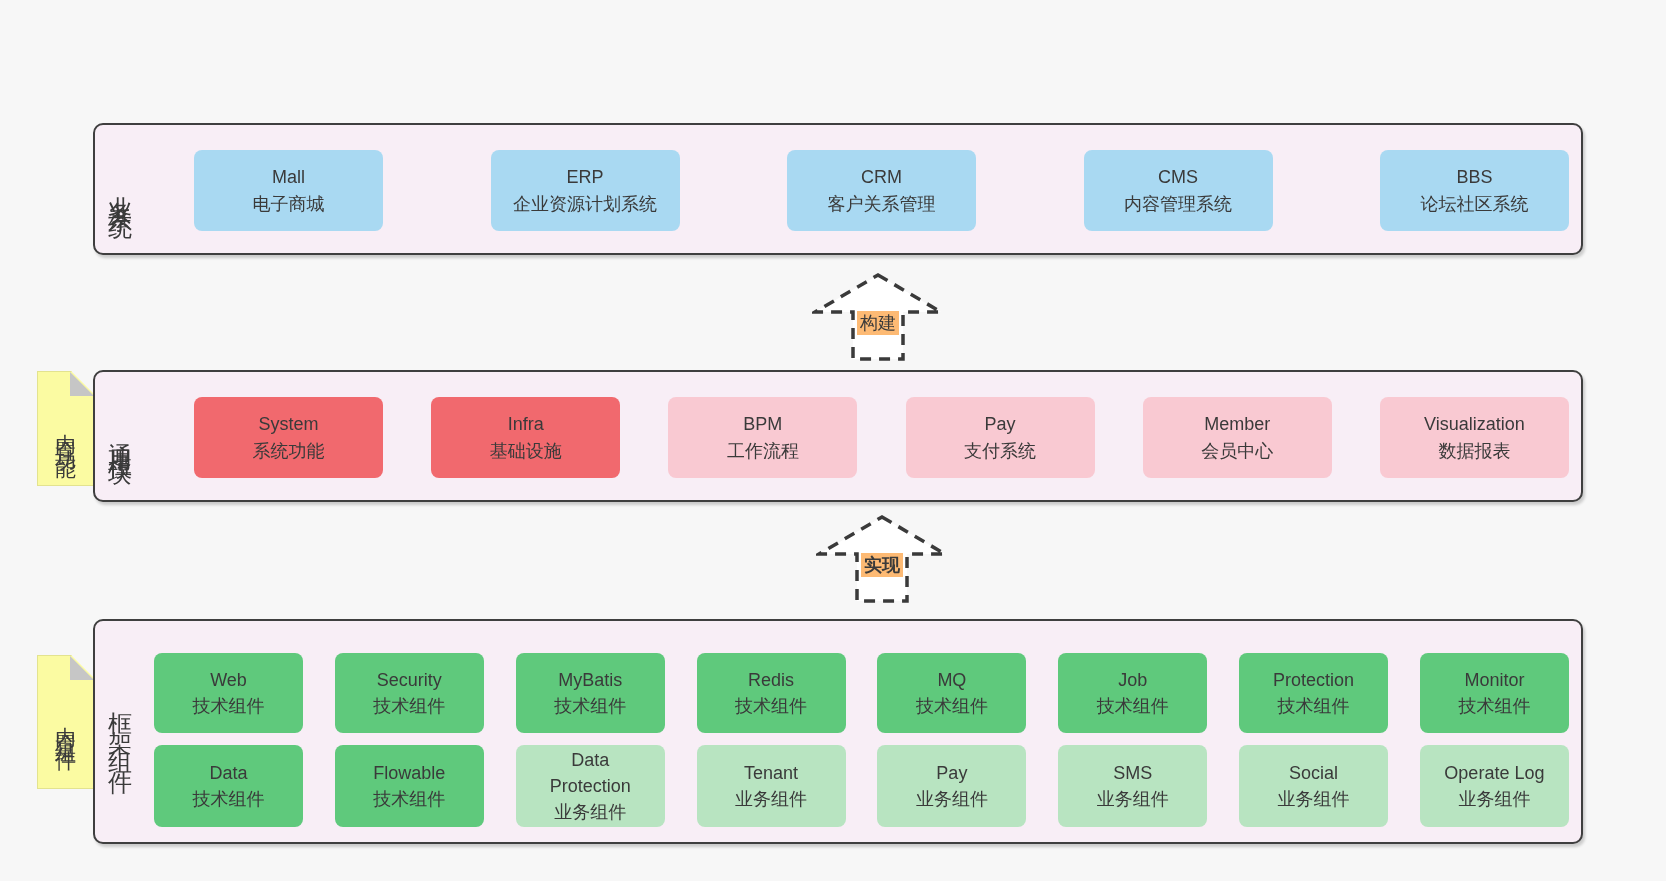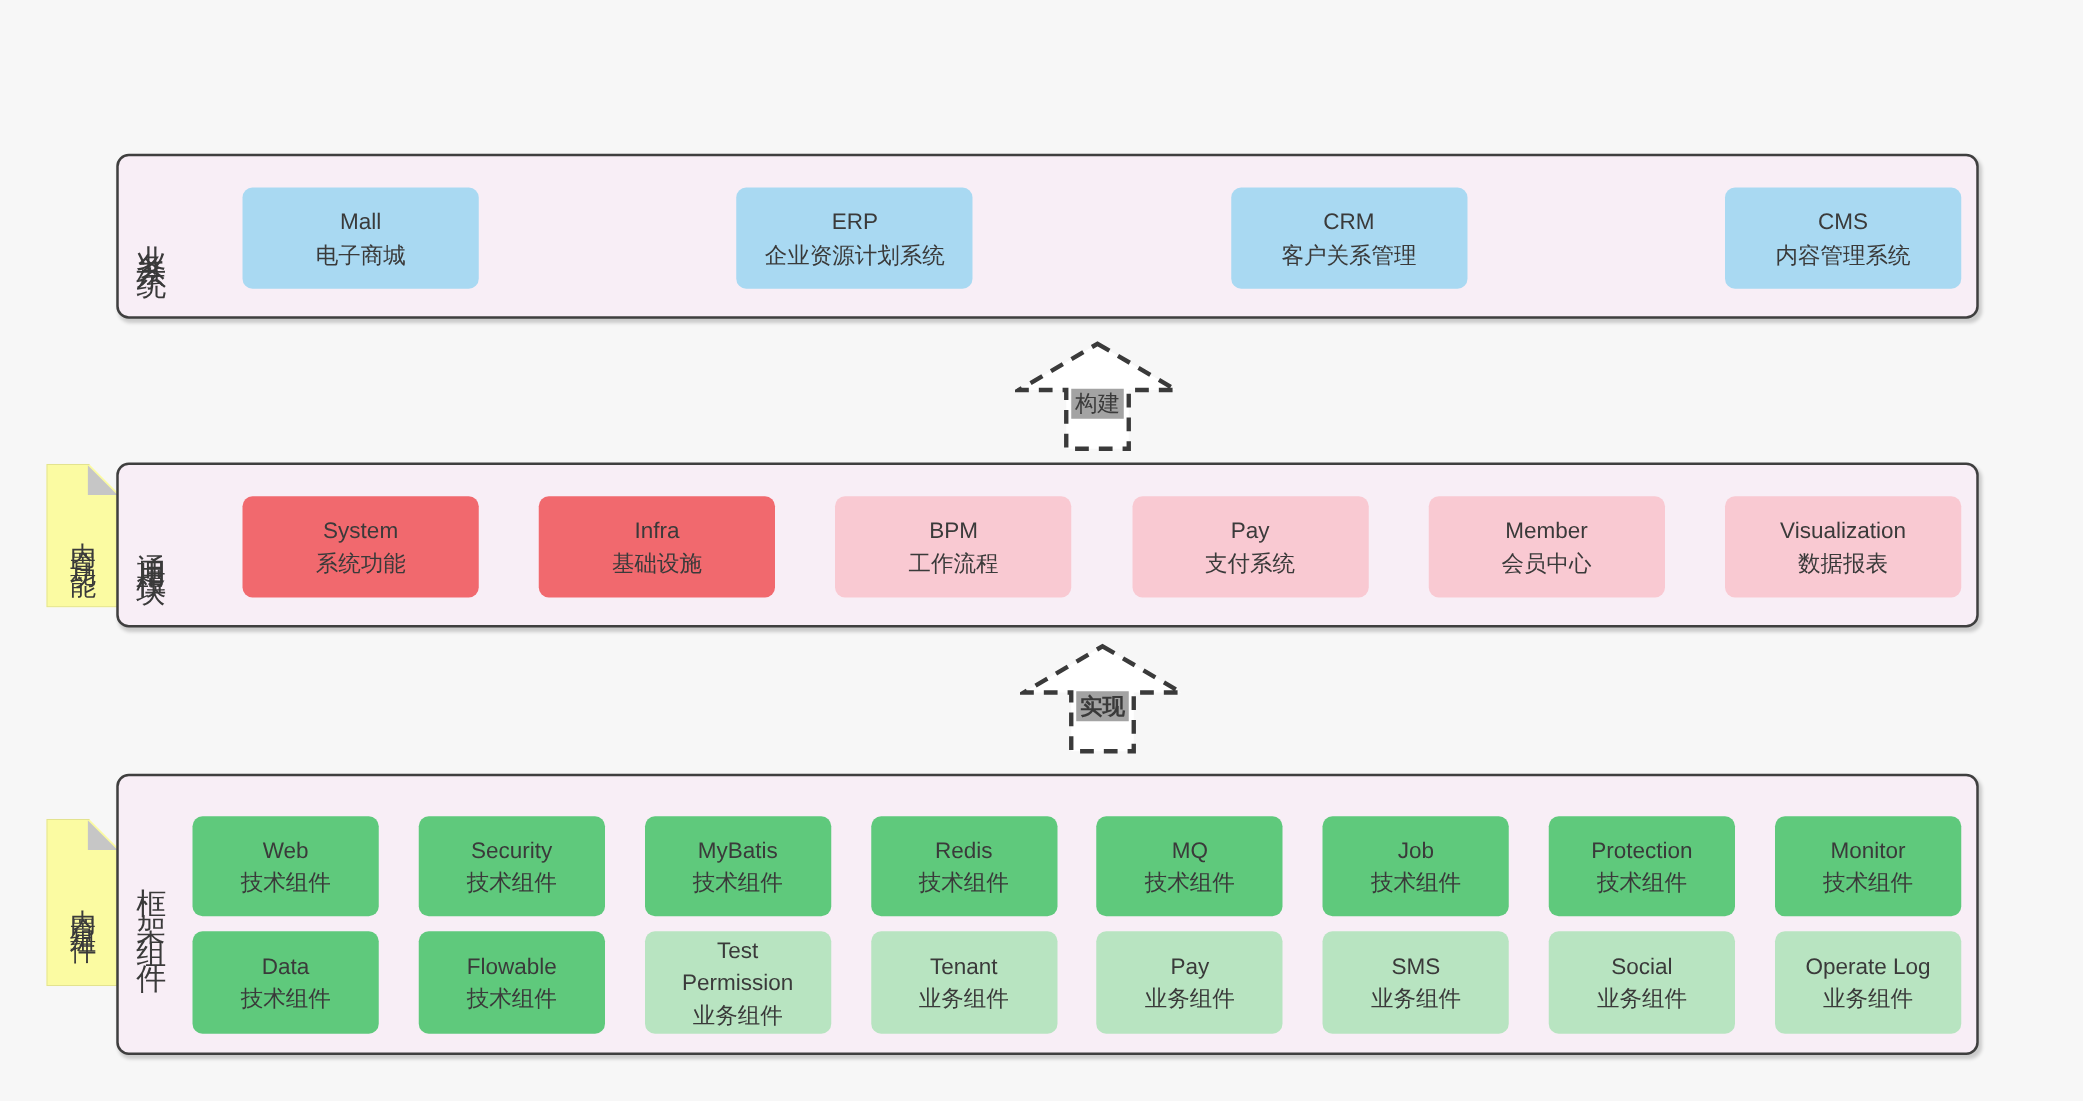--- a/index.html
+++ b/index.html
@@ -118,6 +118,10 @@
         <div>CMS</div>
         <div>内容管理系统</div>
       </div>
+      <div class="box b-blue">
+        <div>BBS</div>
+        <div>论坛社区系统</div>
+      </div>
     </div>
   </section>
 

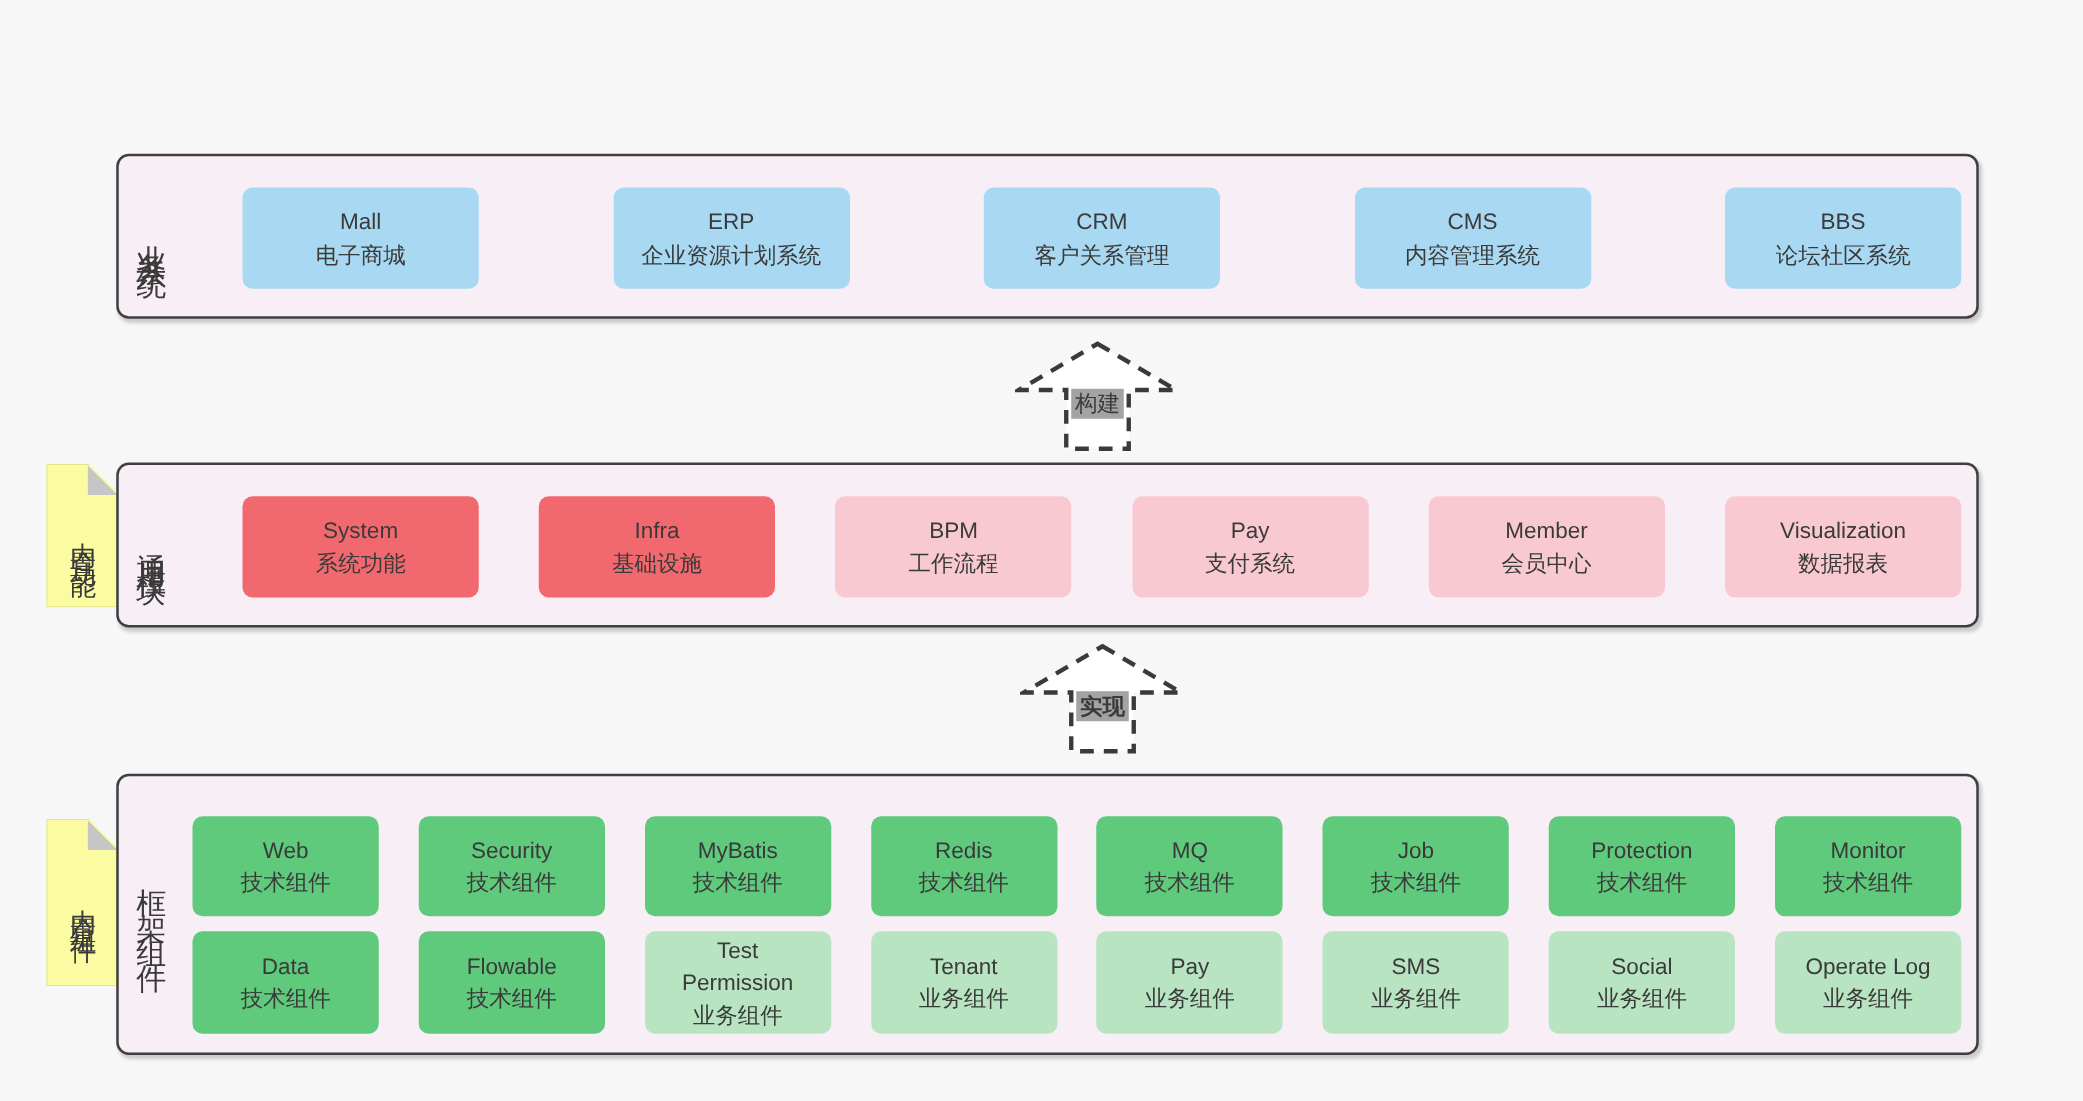--- a/index.html
+++ b/index.html
@@ -68,7 +68,7 @@
   .arrow svg{position:absolute;inset:0;width:100%;height:100%;}
   .arrow-label{
     position:absolute;top:39px;left:50%;transform:translateX(-50%);
-    background:#a3a3a3;padding:0 3px;font-size:18px;color:var(--text);
+    background:#fdba74;padding:0 3px;font-size:18px;color:var(--text);
     z-index:2;white-space:nowrap;
   }
 

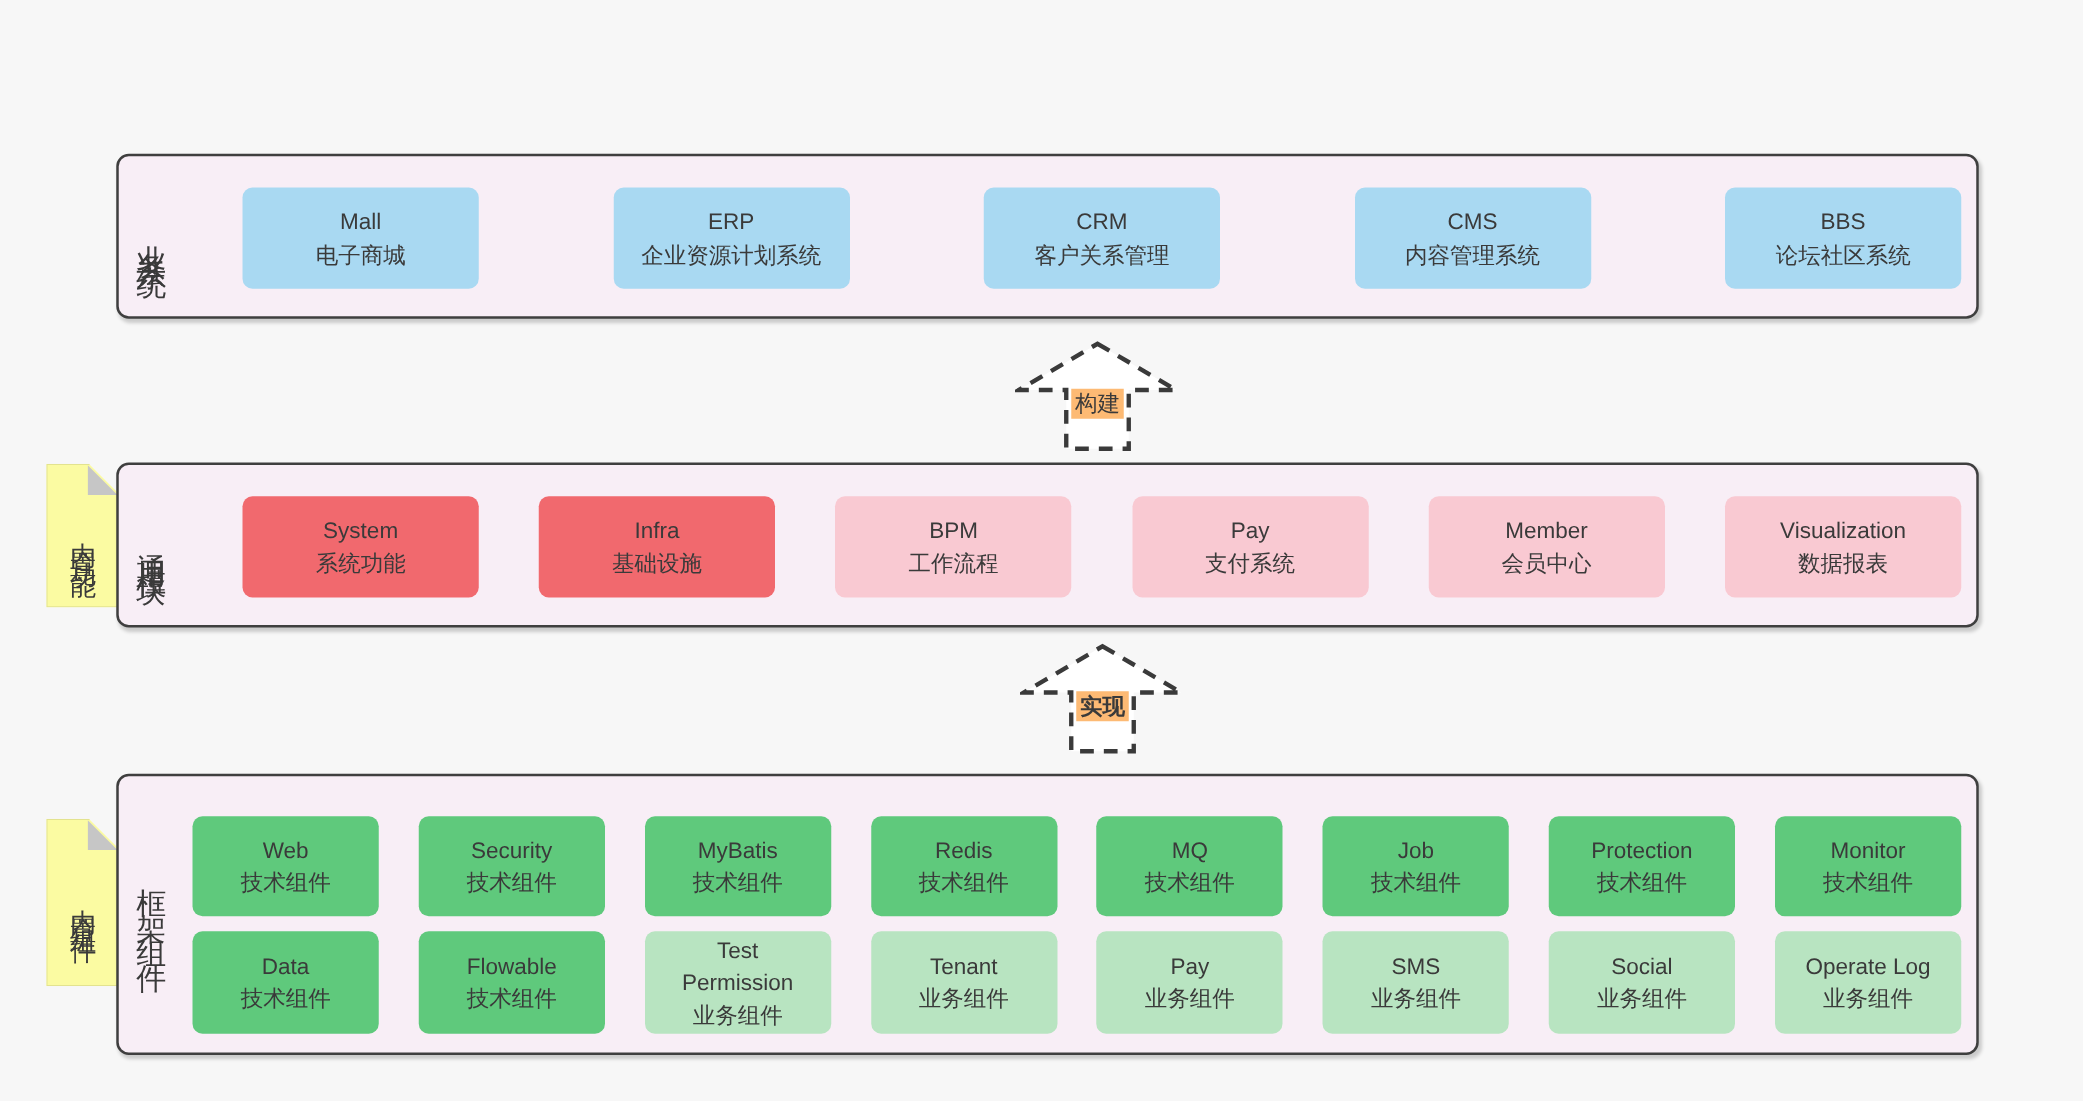--- a/index.html
+++ b/index.html
@@ -227,7 +227,7 @@
         <div>技术组件</div>
       </div>
       <div class="box b-lgreen">
-        <div class="wrap-narrow">Test Permission</div>
+        <div class="wrap-narrow">Data Protection</div>
         <div>业务组件</div>
       </div>
       <div class="box b-lgreen">

